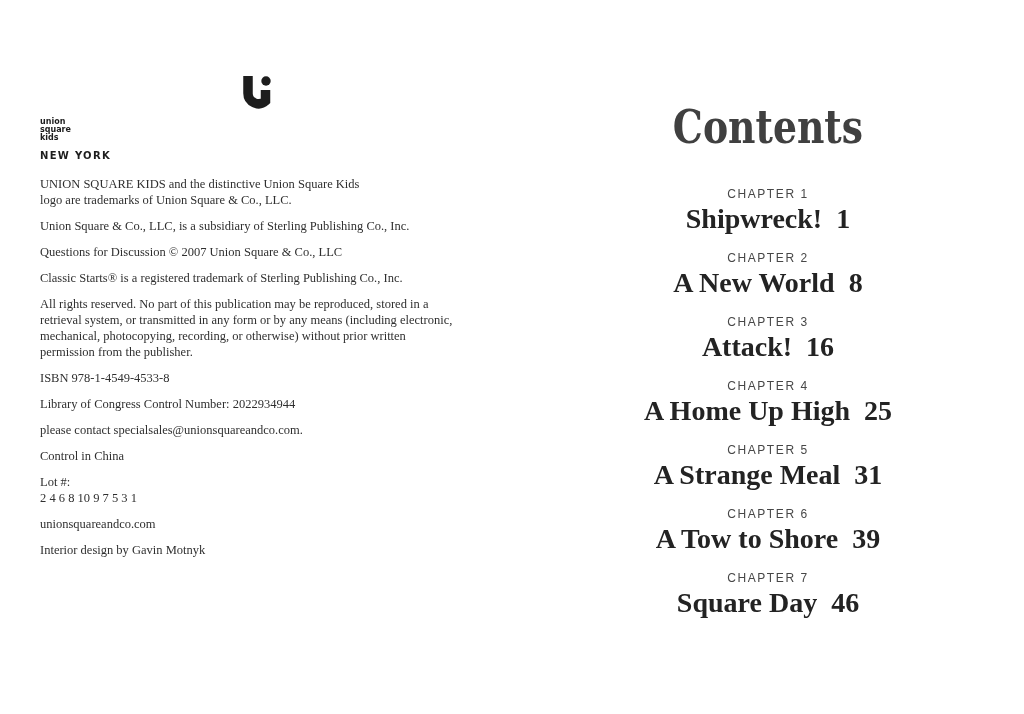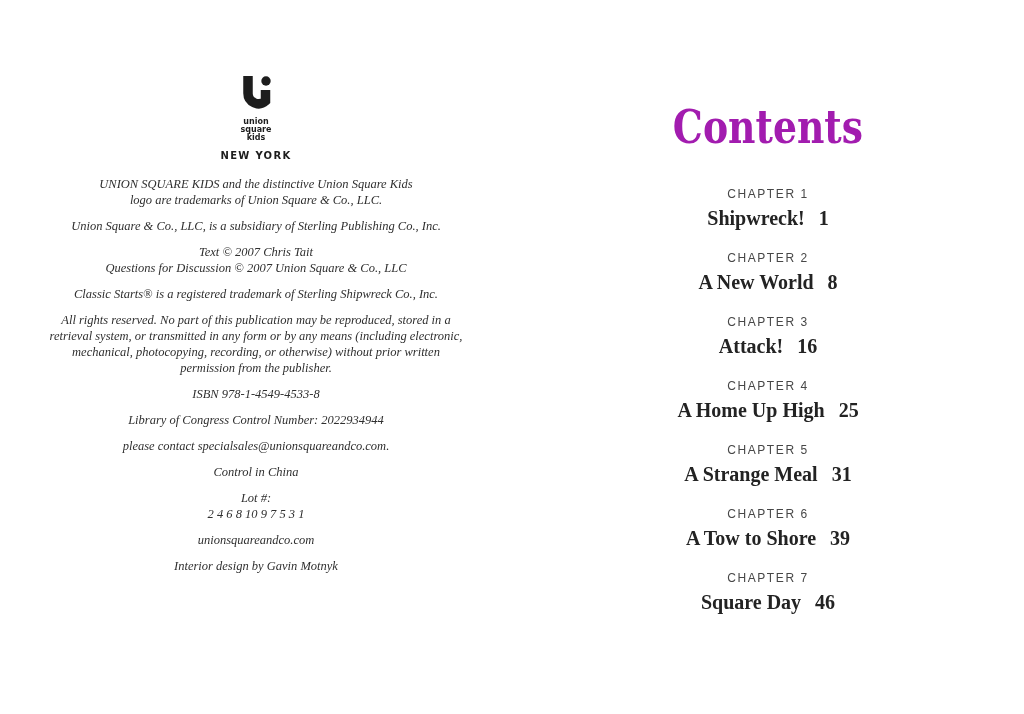--- a/index.html
+++ b/index.html
@@ -12,7 +12,6 @@
   
   .left-page {
     position:absolute; left:40px; top:76px; width:432px;
-    text-align:center;
   }
   .logo-block { margin:0 auto; }
   .logo-mark { display:block; margin:0 auto; width:30px; height:36px; }

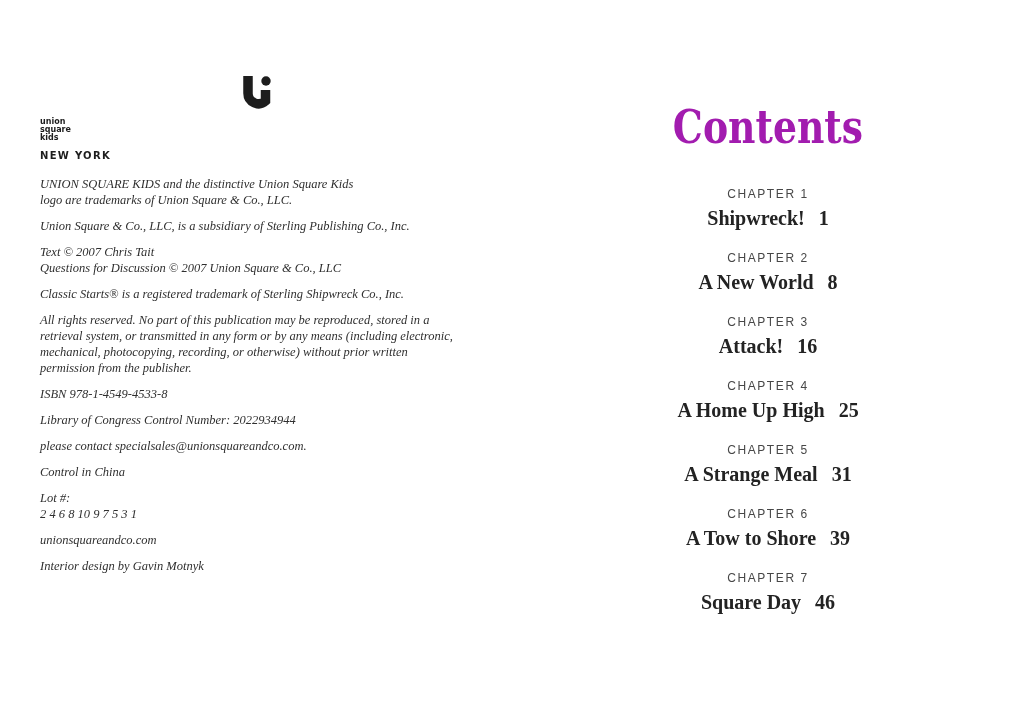--- a/index.html
+++ b/index.html
@@ -36,7 +36,7 @@
   }
   .contents-title {
     font-family:"DejaVu Serif", serif; font-weight:700;
-    font-size:46px; line-height:50px; color:#a21caf;
+    font-size:46px; line-height:50px; color:#404040;
     margin-bottom:36px;
   }
   .contents-title .squeeze { display:inline-block; transform:scaleX(0.82); transform-origin:center; }

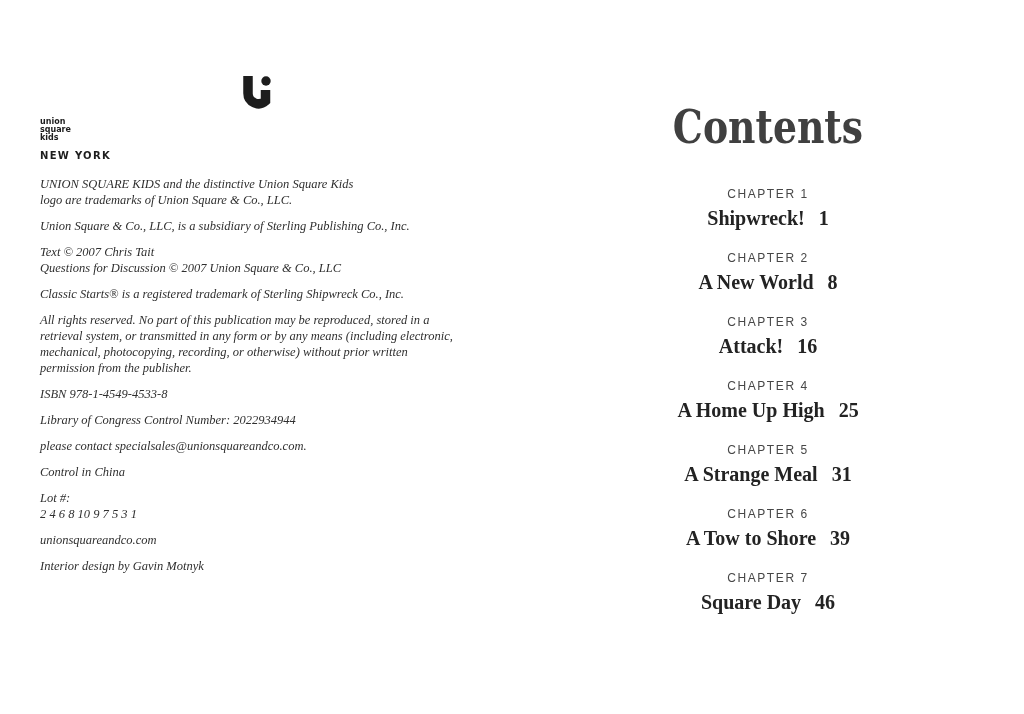--- a/index.html
+++ b/index.html
@@ -27,7 +27,7 @@
   }
   .copy-block { margin-top:15px; }
   .para { margin:0 0 10px 0; }
-  .line { font-size:12.5px; line-height:16px; white-space:nowrap;font-style:italic; }
+  .line { font-size:12.5px; line-height:16px; white-space:nowrap; }
 
   
   .right-page {

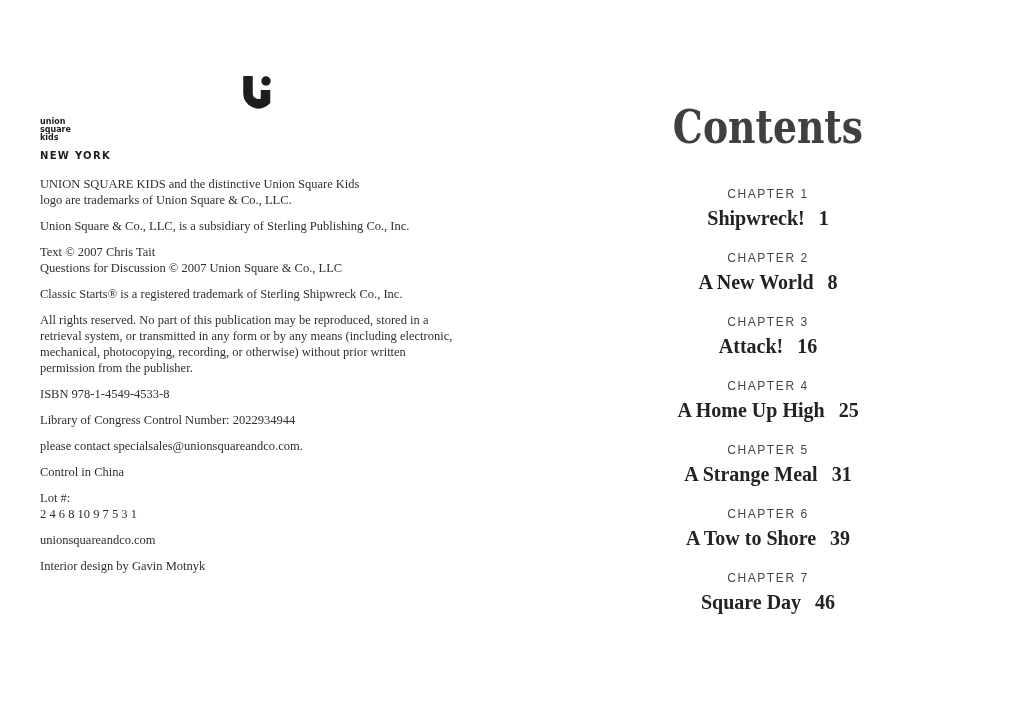--- a/index.html
+++ b/index.html
@@ -46,7 +46,7 @@
     font-size:12px; line-height:12px; letter-spacing:1.6px;
     color:#474747; margin-bottom:6px;
   }
-  .toc-title-line { font-size:20px; line-height:25px; font-weight:700; color:#232323; }
+  .toc-title-line { font-size:28px; line-height:25px; font-weight:700; color:#232323; }
   .toc-page-num { margin-left:14px; }
 </style>
 </head>

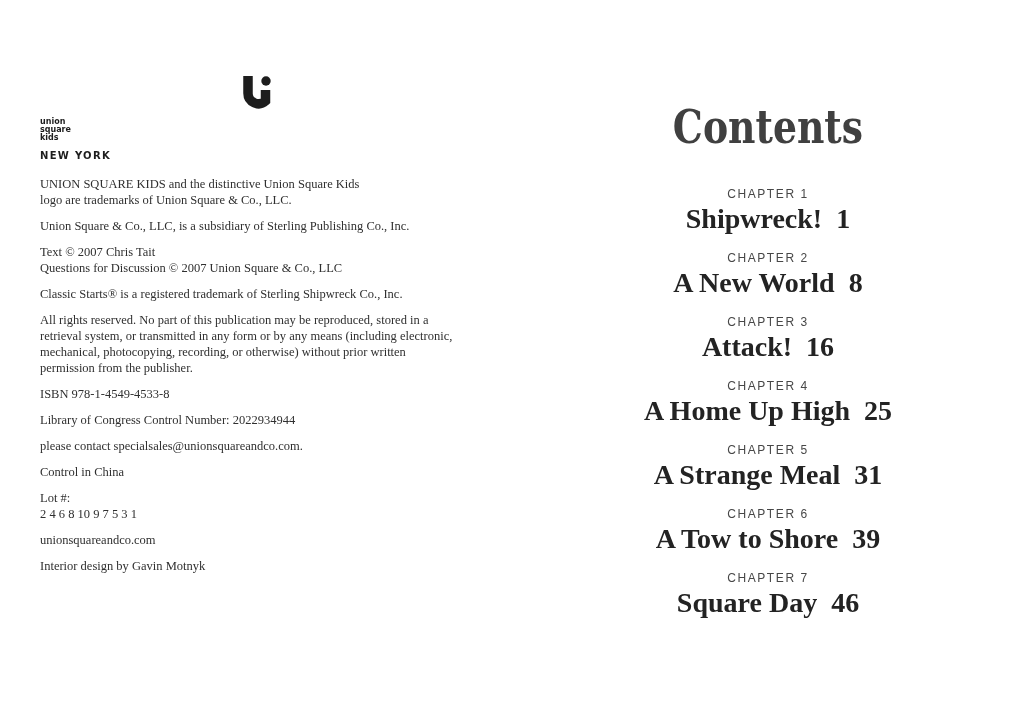--- a/index.html
+++ b/index.html
@@ -78,7 +78,6 @@
         <div class="line">Union Square &amp; Co., LLC, is a subsidiary of Sterling Publishing Co., Inc.</div>
       </div>
       <div class="para">
-        <div class="line">Text © 2007 Chris Tait</div>
         <div class="line">Questions for Discussion © 2007 Union Square &amp; Co., LLC</div>
       </div>
       <div class="para">

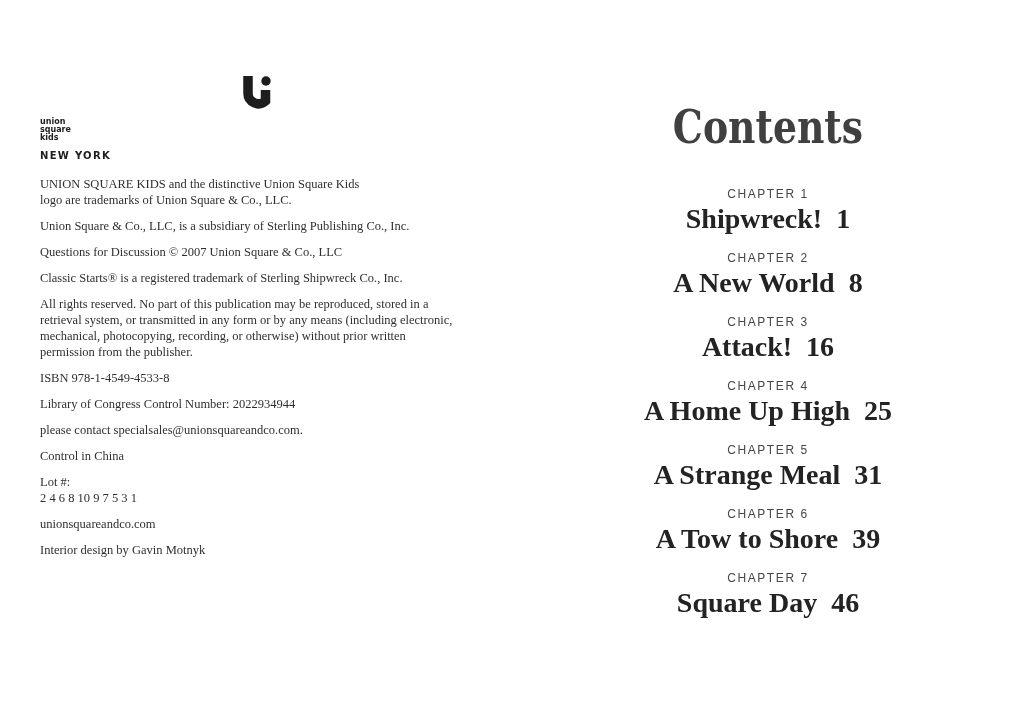--- a/index.html
+++ b/index.html
@@ -81,7 +81,7 @@
         <div class="line">Questions for Discussion © 2007 Union Square &amp; Co., LLC</div>
       </div>
       <div class="para">
-        <div class="line">Classic Starts® is a registered trademark of Sterling Shipwreck Co., Inc.</div>
+        <div class="line">Classic Starts® is a registered trademark of Sterling Publishing Co., Inc.</div>
       </div>
       <div class="para">
         <div class="line">All rights reserved. No part of this publication may be reproduced, stored in a</div>

